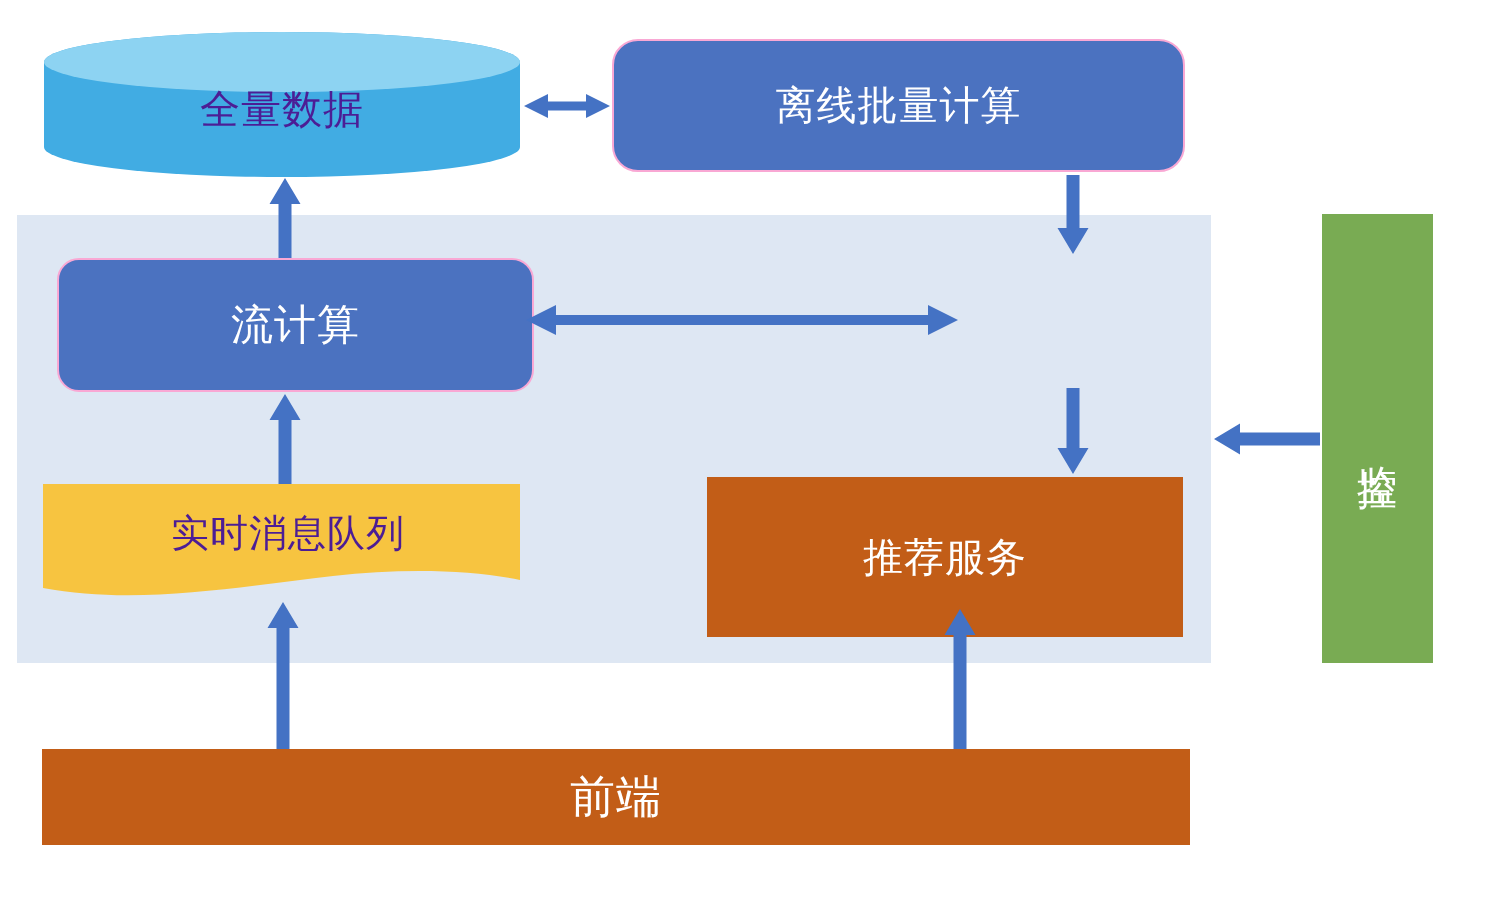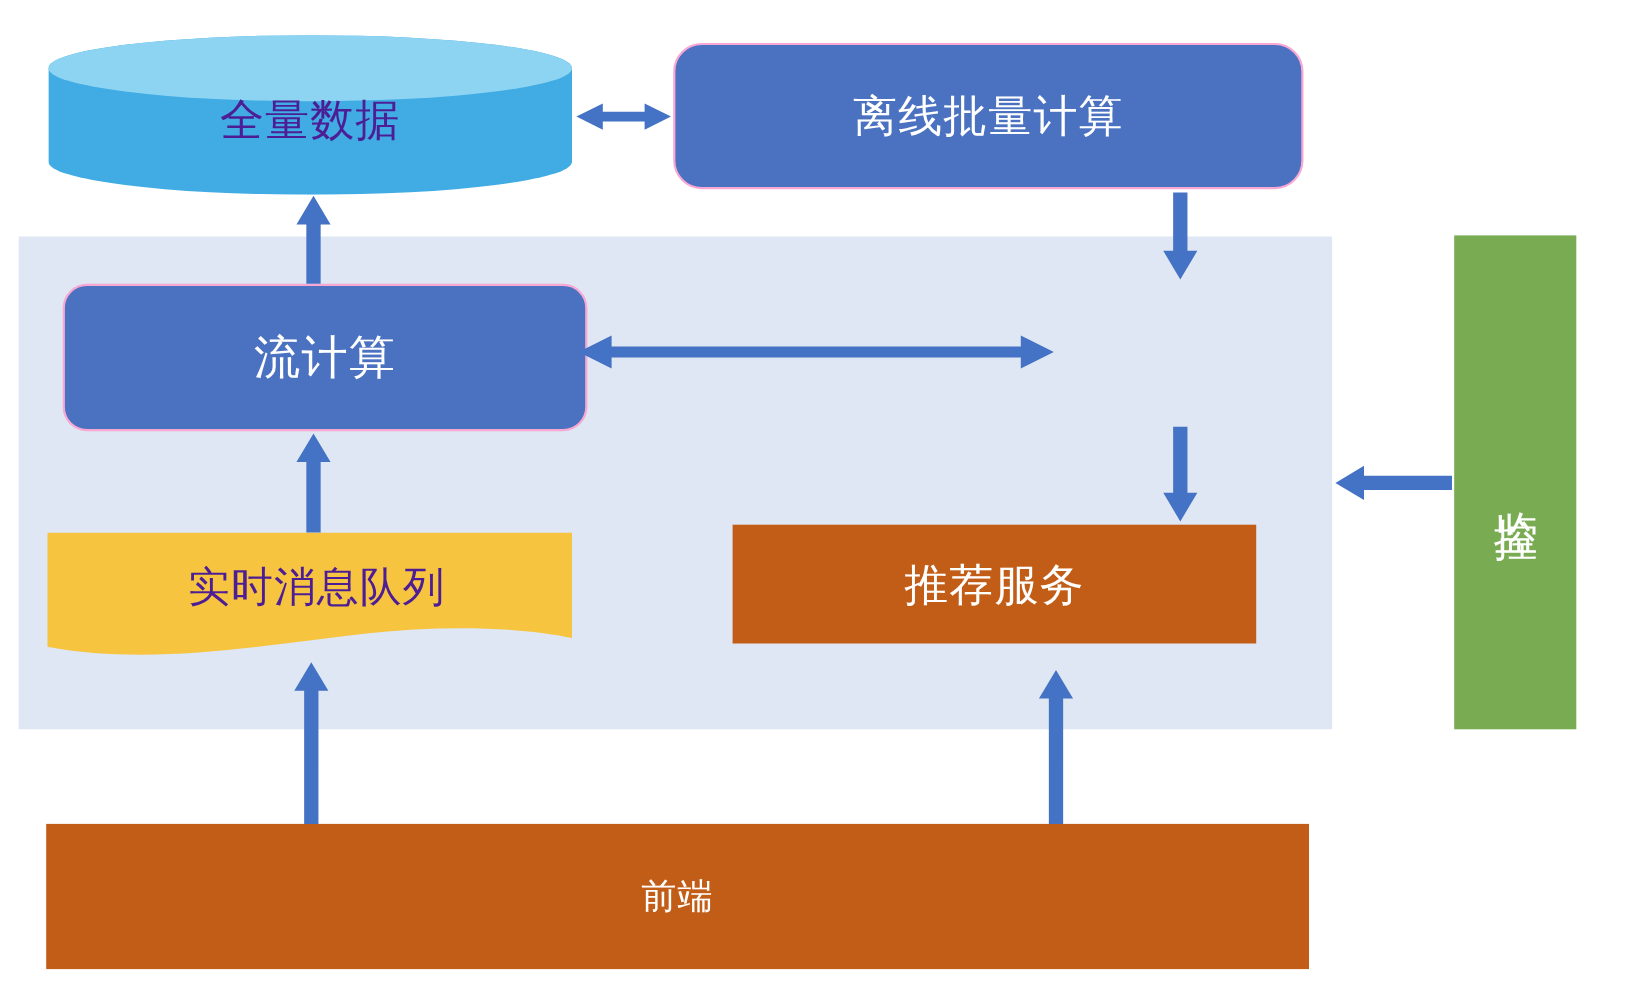--- a/index.html
+++ b/index.html
@@ -17,7 +17,7 @@
   .box-stream{left:45px;top:258px;width:477px;height:134px;border-radius:22px;font-size:42px;margin-left:12px;}
 
   .orangebox{background:#C25D17;}
-  .box-recommend{left:666px;top:477px;width:476px;height:108px;font-size:40px;}
+  .box-recommend{left:707px;top:477px;width:476px;height:160px;font-size:40px;}
   .box-frontend{left:42px;top:749px;width:1148px;height:132px;font-size:32px;}
 
   .greenbox{left:1322px;top:214px;width:111px;height:449px;background:#79AB53;font-size:40px;}

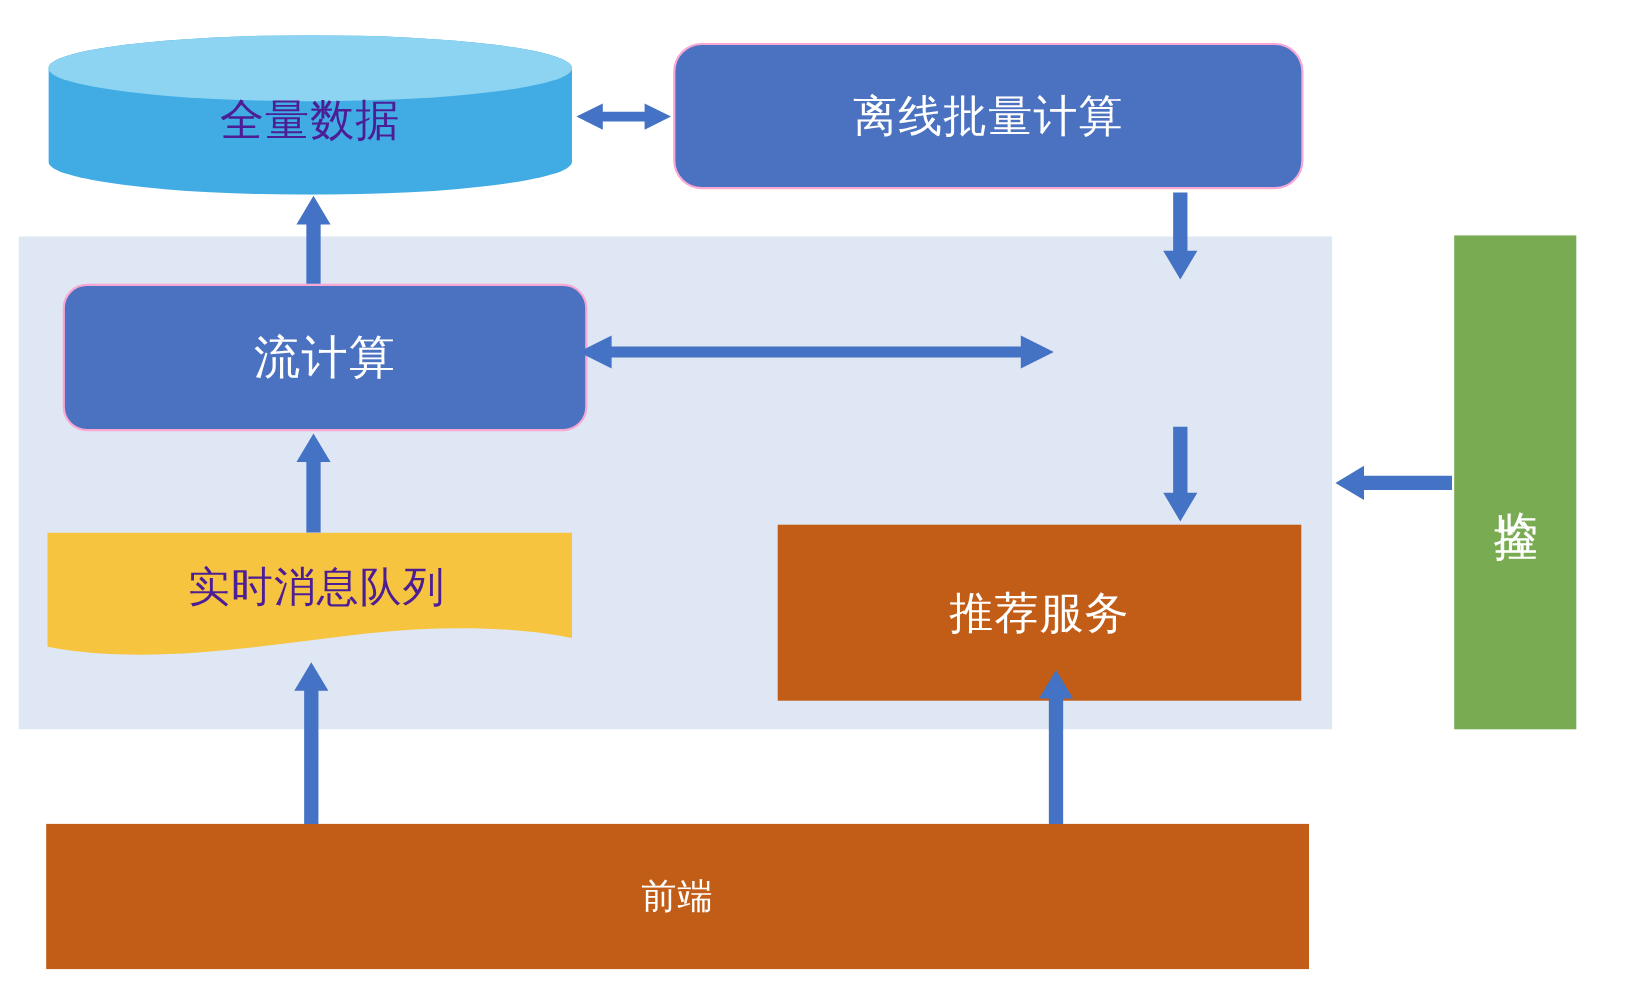--- a/index.html
+++ b/index.html
@@ -18,7 +18,7 @@
 
   .orangebox{background:#C25D17;}
   .box-recommend{left:707px;top:477px;width:476px;height:160px;font-size:40px;}
-  .box-frontend{left:42px;top:749px;width:1148px;height:132px;font-size:32px;}
+  .box-frontend{left:42px;top:749px;width:1148px;height:96px;font-size:45px;}
 
   .greenbox{left:1322px;top:214px;width:111px;height:449px;background:#79AB53;font-size:40px;}
   .greenbox .label{writing-mode:vertical-rl;text-orientation:upright;line-height:1.0;letter-spacing:6px;}

